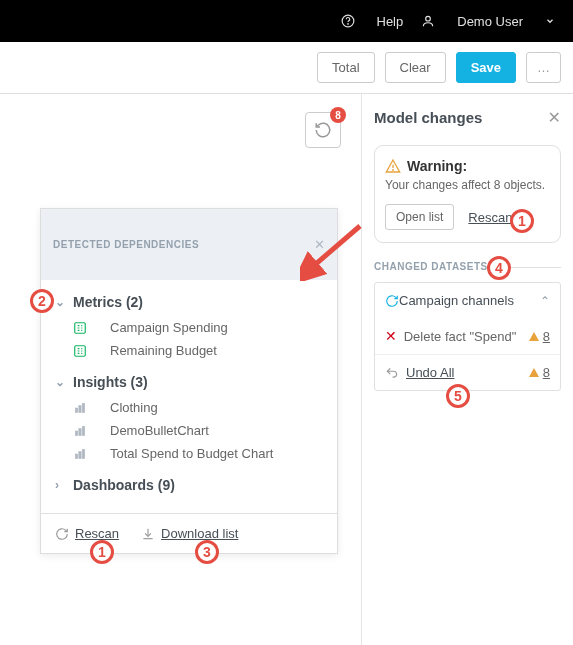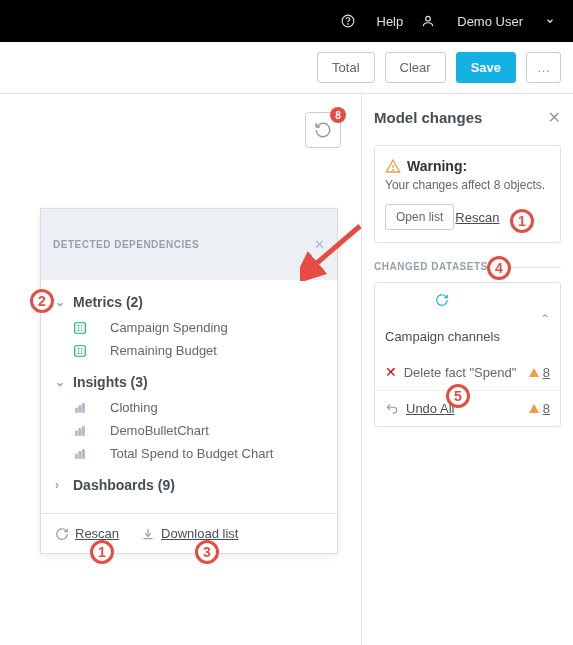--- a/index.html
+++ b/index.html
@@ -25,7 +25,7 @@
 .panel-right .hdr h3 { font-size: 15px; font-weight: bold; color: #464e56; }
 .close-x { cursor: pointer; color: #999; font-size: 16px; }
 
-.warn-box { border: 1px solid #e0e0e0; border-radius: 3px; padding: 12px 10px; margin-bottom: 18px; }
+.warn-box { border: 1px solid #e0e0e0; border-radius: 9px; padding: 12px 10px; margin-bottom: 18px; }
 .warn-title { display: flex; align-items: center; gap: 6px; font-weight: bold; font-size: 14px; margin-bottom: 4px; }
 .warn-title svg { stroke: #e8a33d; }
 .warn-sub { font-size: 12px; color: #666; margin-bottom: 12px; }

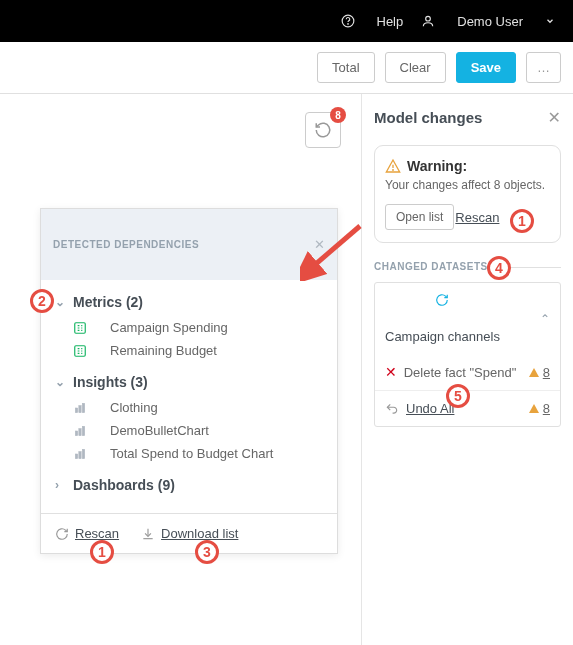--- a/index.html
+++ b/index.html
@@ -29,7 +29,7 @@
 .warn-title { display: flex; align-items: center; gap: 6px; font-weight: bold; font-size: 14px; margin-bottom: 4px; }
 .warn-title svg { stroke: #e8a33d; }
 .warn-sub { font-size: 12px; color: #666; margin-bottom: 12px; }
-.warn-actions { display: flex; align-items: center; gap: 1px; }
+.warn-actions { display: flex; align-items: center; gap: 14px; }
 .link { text-decoration: underline; cursor: pointer; color: #464e56; font-size: 13px; }
 
 .section-label { font-size: 10px; letter-spacing: 0.5px; color: #94a1ad; text-transform: uppercase; font-weight: 600; margin-bottom: 10px; position: relative; }

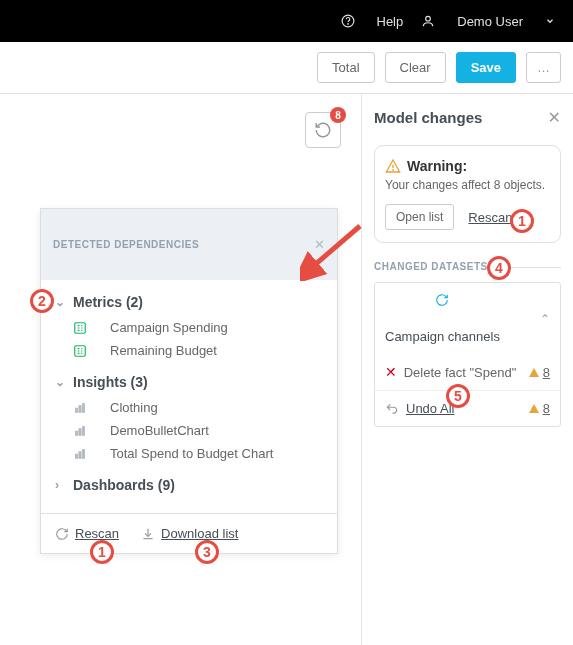--- a/index.html
+++ b/index.html
@@ -37,7 +37,7 @@
 
 .dataset-box { border: 1px solid #e0e0e0; border-radius: 3px; }
 .ds-head { display: flex; align-items: center; justify-content: space-between; padding: 10px; }
-.ds-head .left { display: flex; align-items: center; gap: 22px; font-size: 13px; color: #464e56; flex-direction: column; }
+.ds-head .left { display: flex; align-items: center; gap: 0; font-size: 13px; color: #464e56; }
 .chev { color: #94a1ad; font-size: 12px; }
 .ds-row { display: flex; align-items: center; justify-content: space-between; padding: 10px; font-size: 13px; color: #666; }
 .ds-row .left { display: flex; align-items: center; gap: 7px; }

